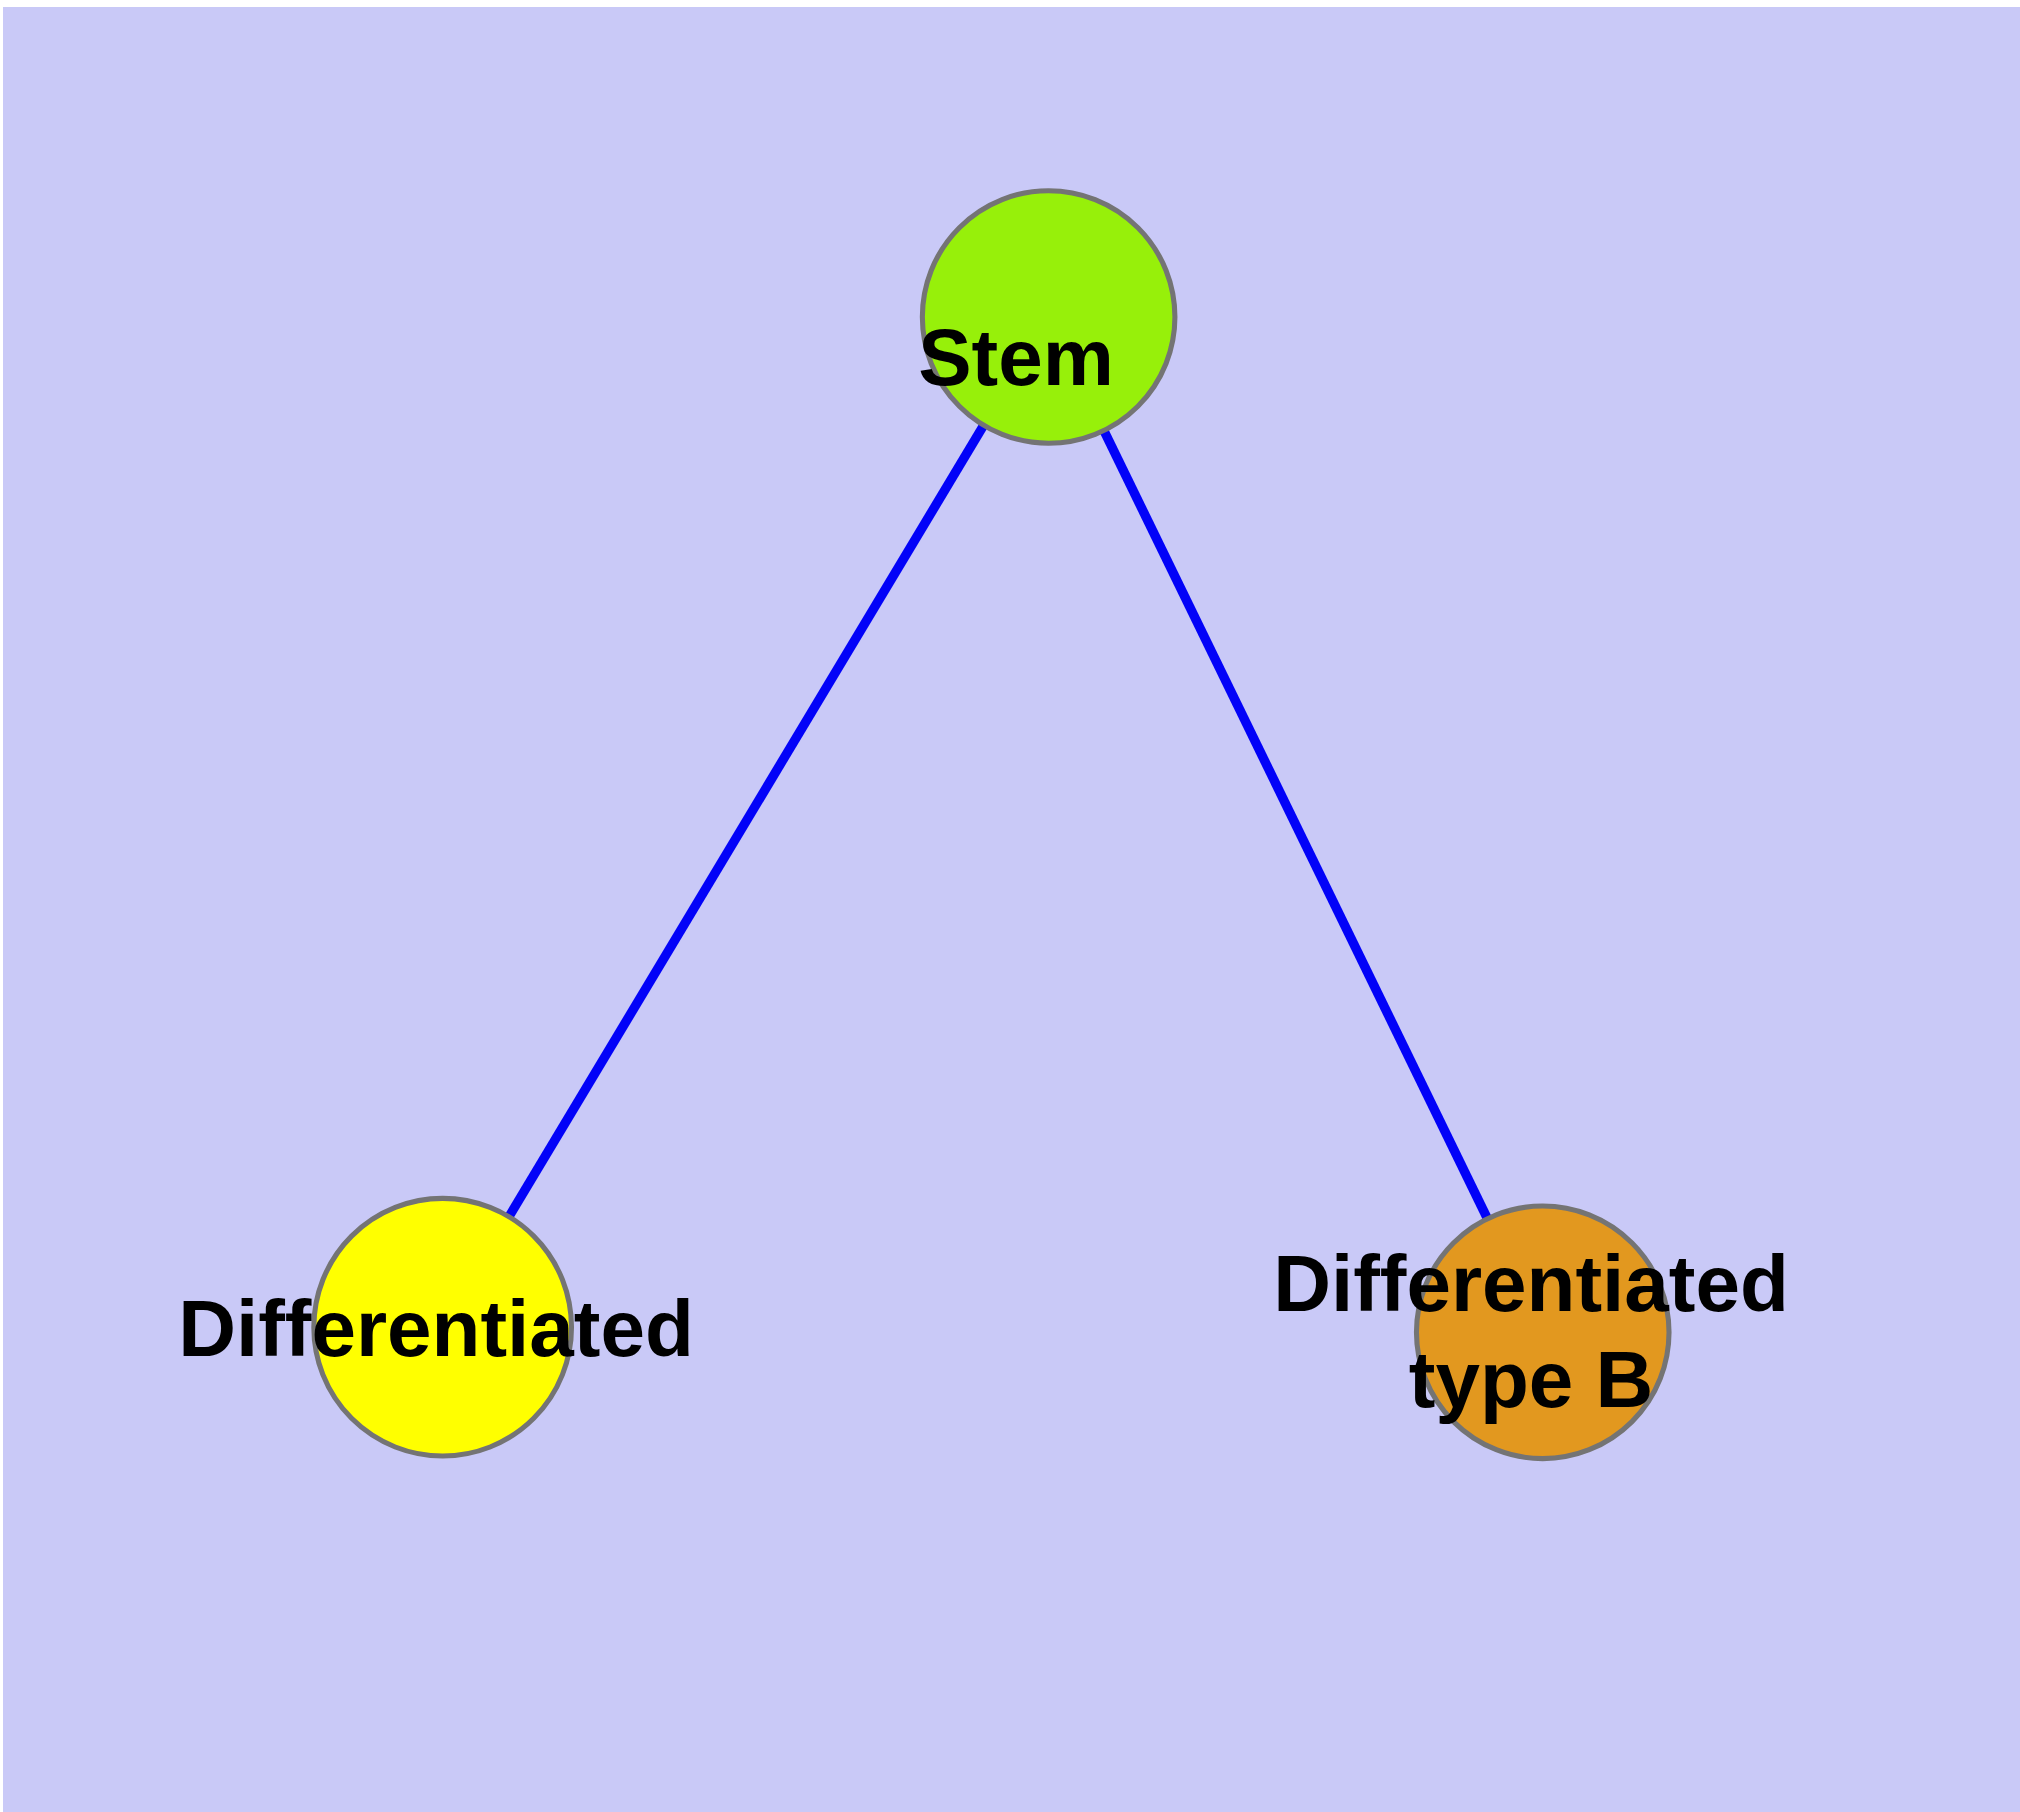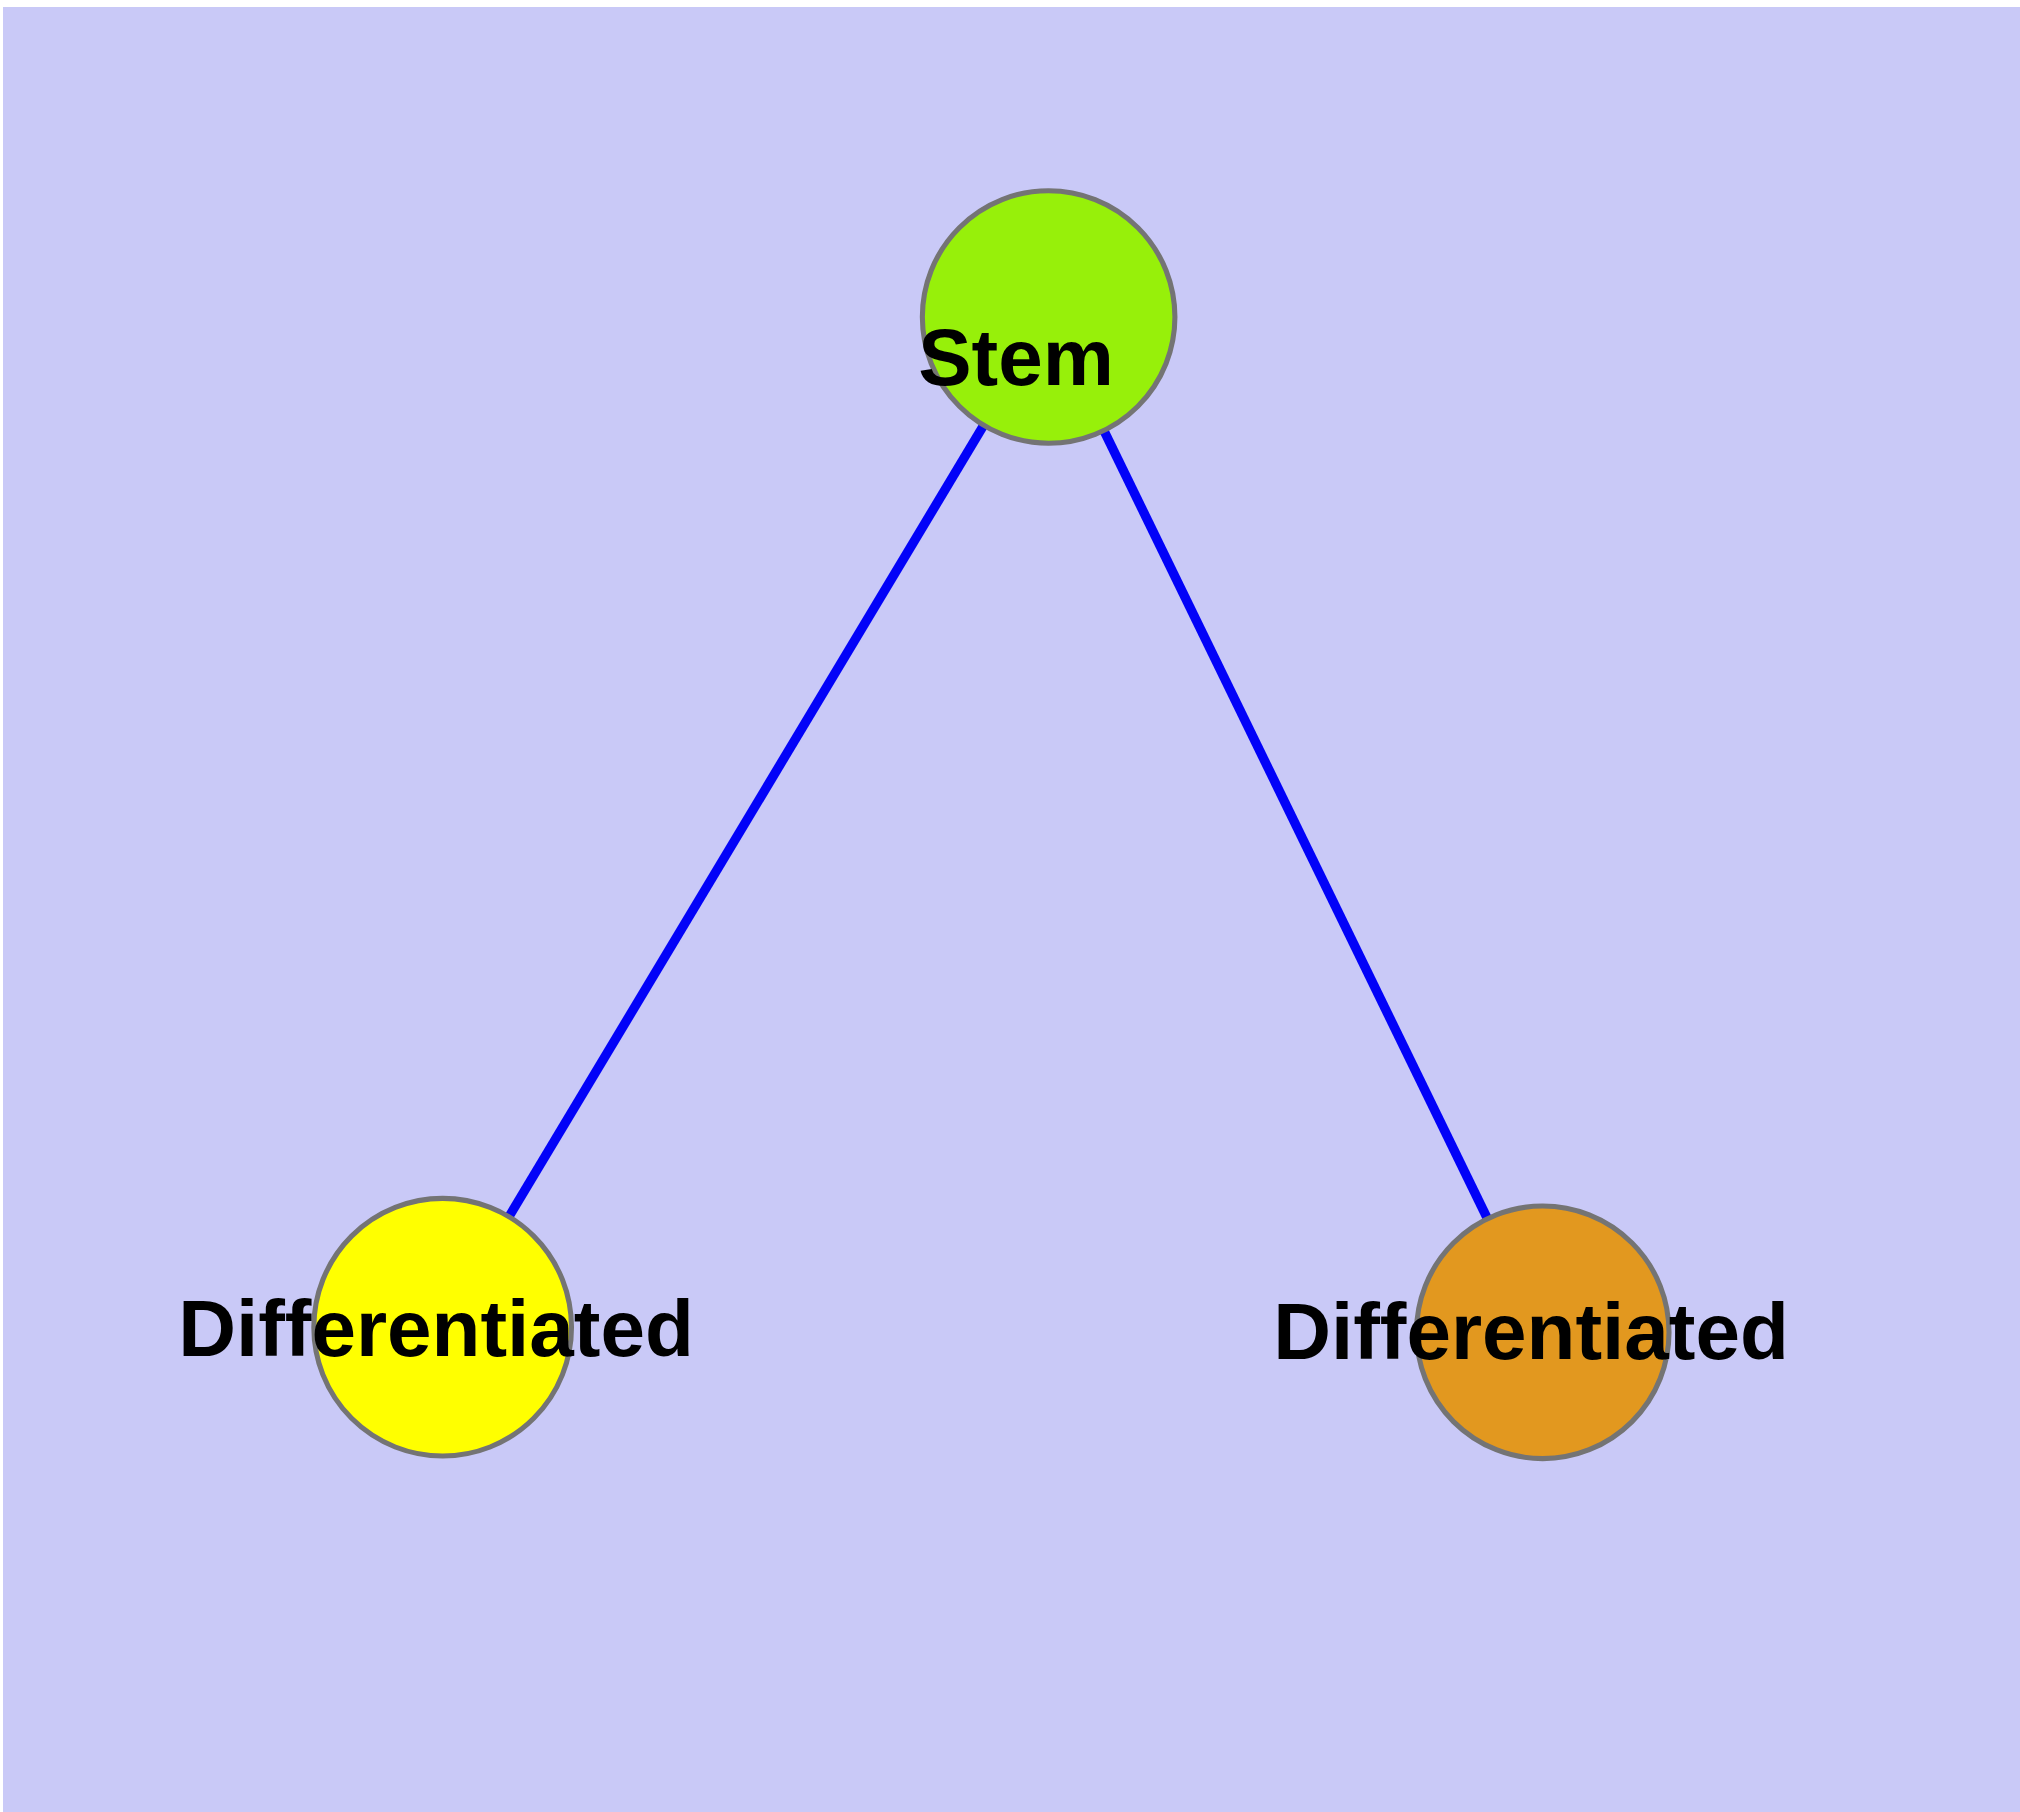--- a/index.html
+++ b/index.html
@@ -80,6 +80,7 @@
 
   <div class="node-label label-type-b">
     <div>Differentiated</div>
+    <div>type B</div>
   </div>
 </div>
 

